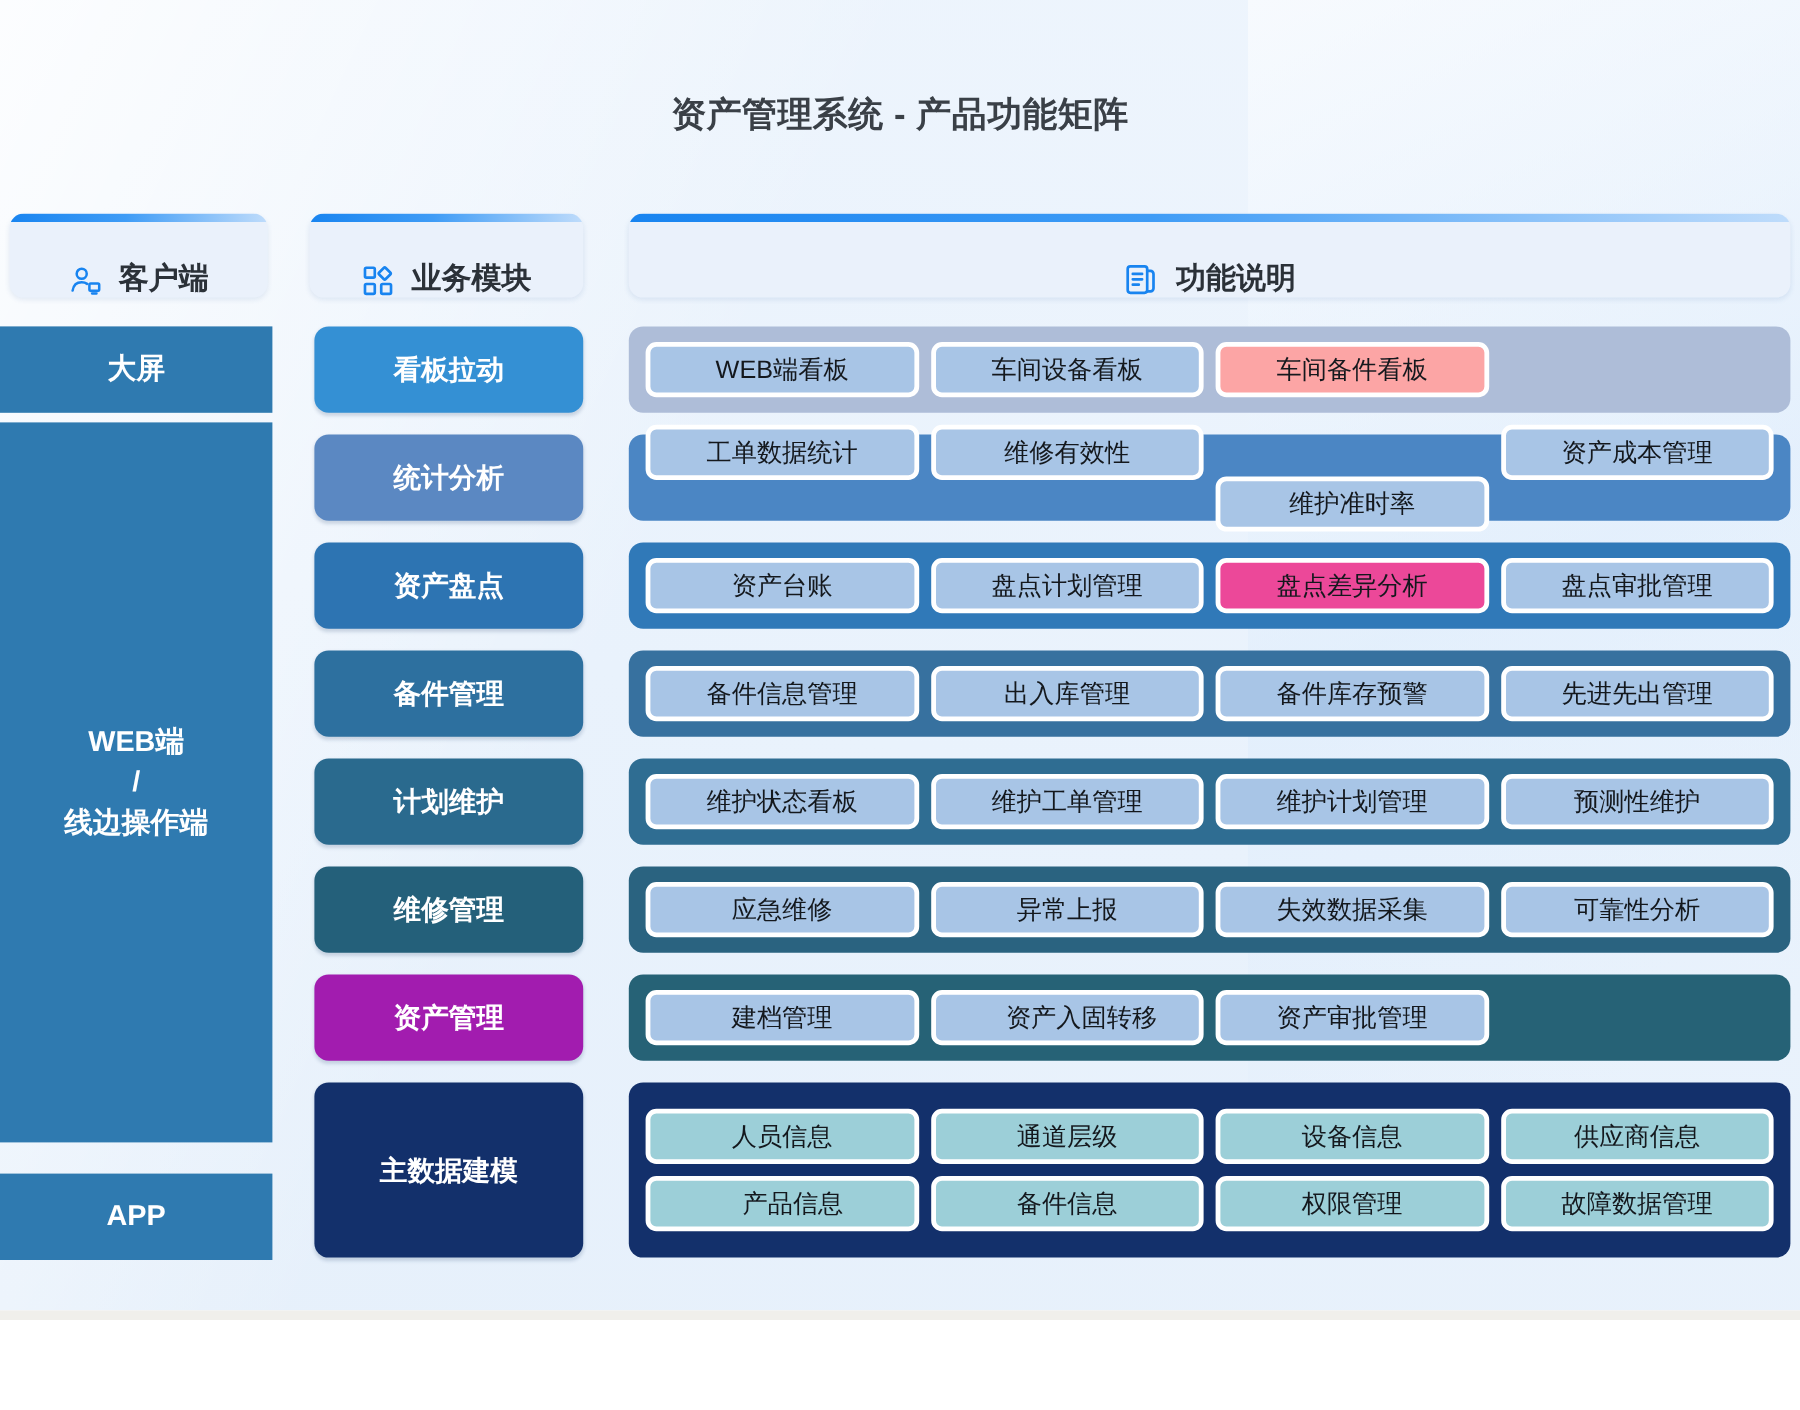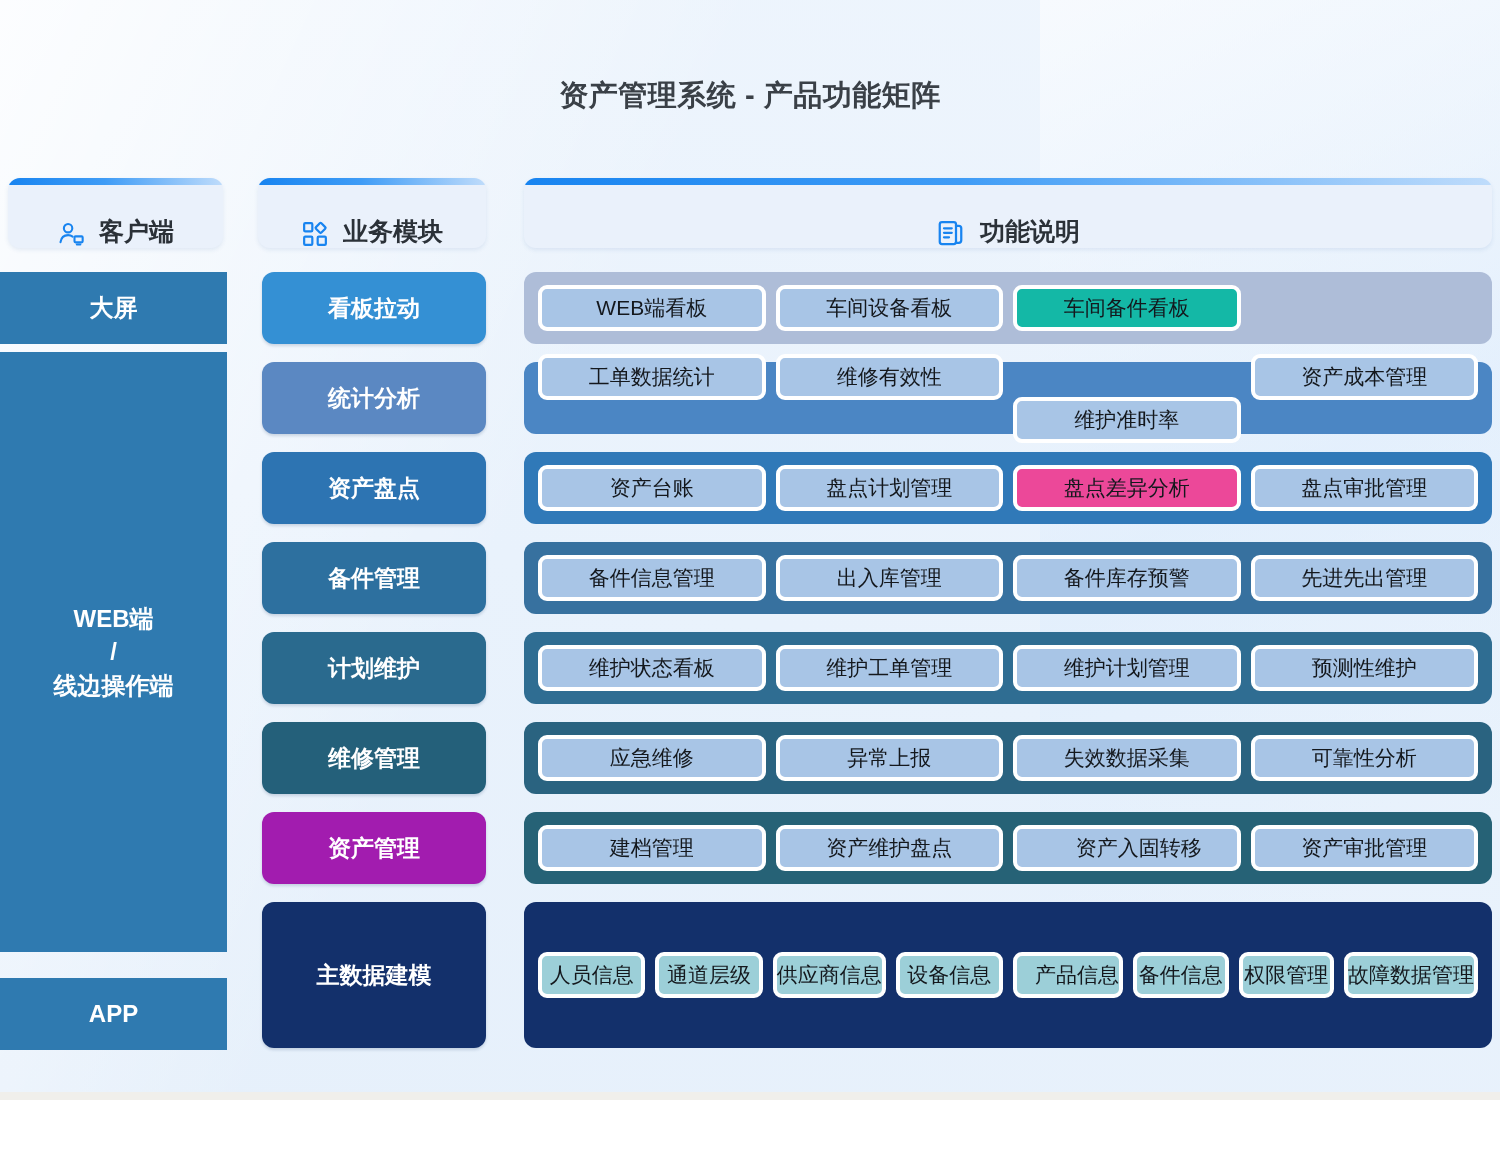--- a/index.html
+++ b/index.html
@@ -202,7 +202,7 @@
         <div class="pill-grid">
           <div class="pill" style="background: rgb(168, 197, 230);">WEB端看板</div>
           <div class="pill" style="background: rgb(168, 197, 230);">车间设备看板</div>
-          <div class="pill" style="background: #14b8a6; font-family: Liberation Mono, monospace;">车间备件看板</div>
+          <div class="pill" style="background: #fca5a5; font-family: Liberation Mono, monospace;">车间备件看板</div>
         </div>
       </div>
       <div class="mod-btn" style="top: 362px; height: 72px; background: rgb(91, 136, 194);">

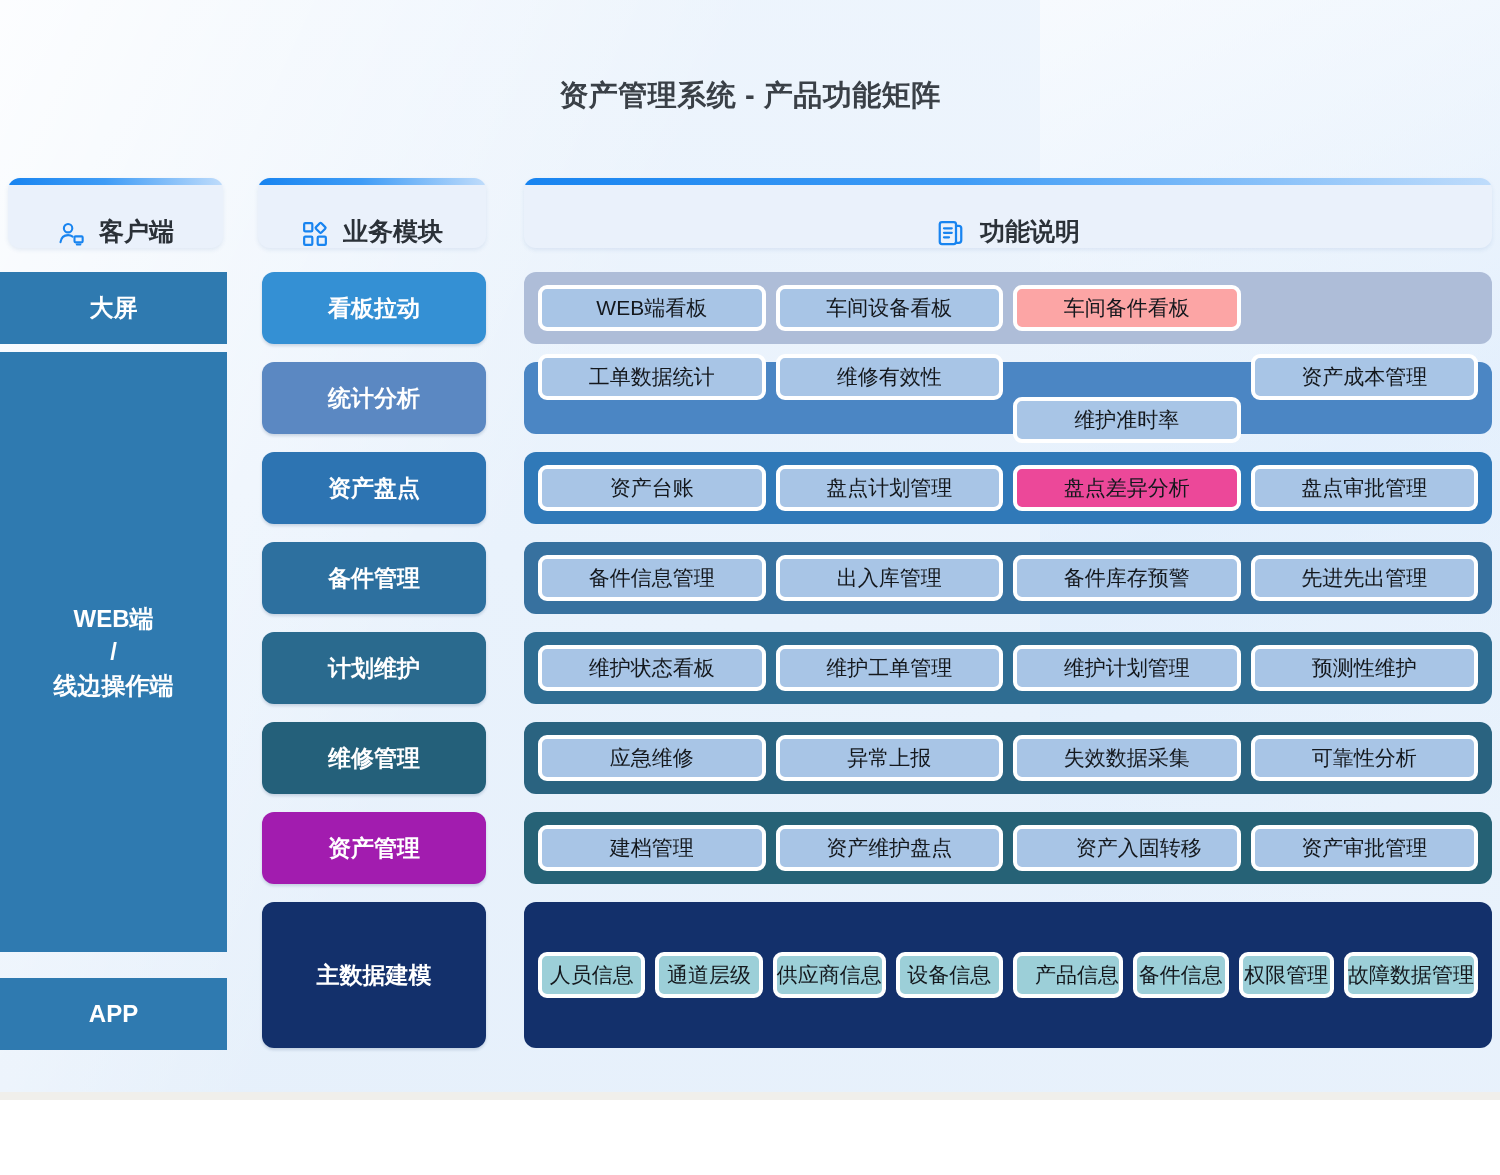--- a/index.html
+++ b/index.html
@@ -266,7 +266,6 @@
       <div class="row-strip" style="top: 812px; height: 72px; background: rgb(38, 98, 118);">
         <div class="pill-grid">
           <div class="pill" style="background: rgb(168, 197, 230);">建档管理</div>
-          <div class="pill" style="background: rgb(168, 197, 230);">资产维护盘点</div>
           <div class="pill" style="background: rgb(168, 197, 230); padding-left: 24px;">资产入固转移</div>
           <div class="pill" style="background: rgb(168, 197, 230);">资产审批管理</div>
         </div>

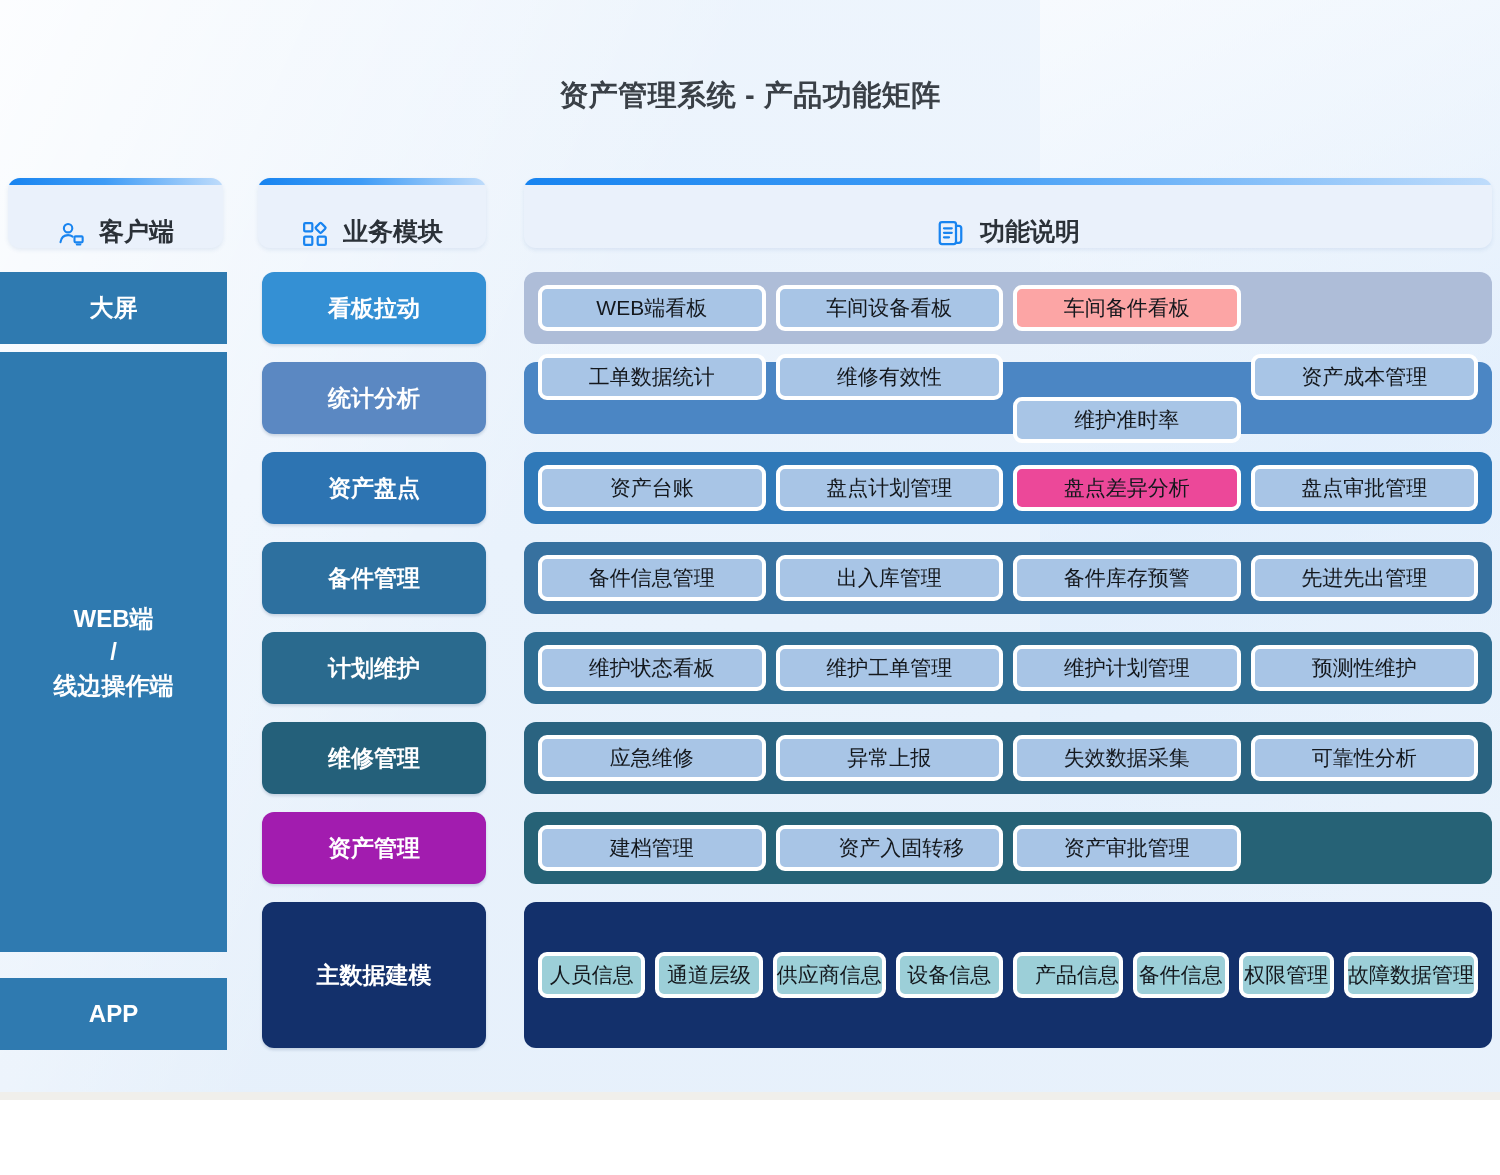--- a/index.html
+++ b/index.html
@@ -134,7 +134,7 @@
   .pill.teal { background: #9ccfd8; }
 
   .row-strip.master {
-    flex-direction: row;
+    flex-direction: column;
     justify-content: center;
     gap: 10px;
     padding: 14px;

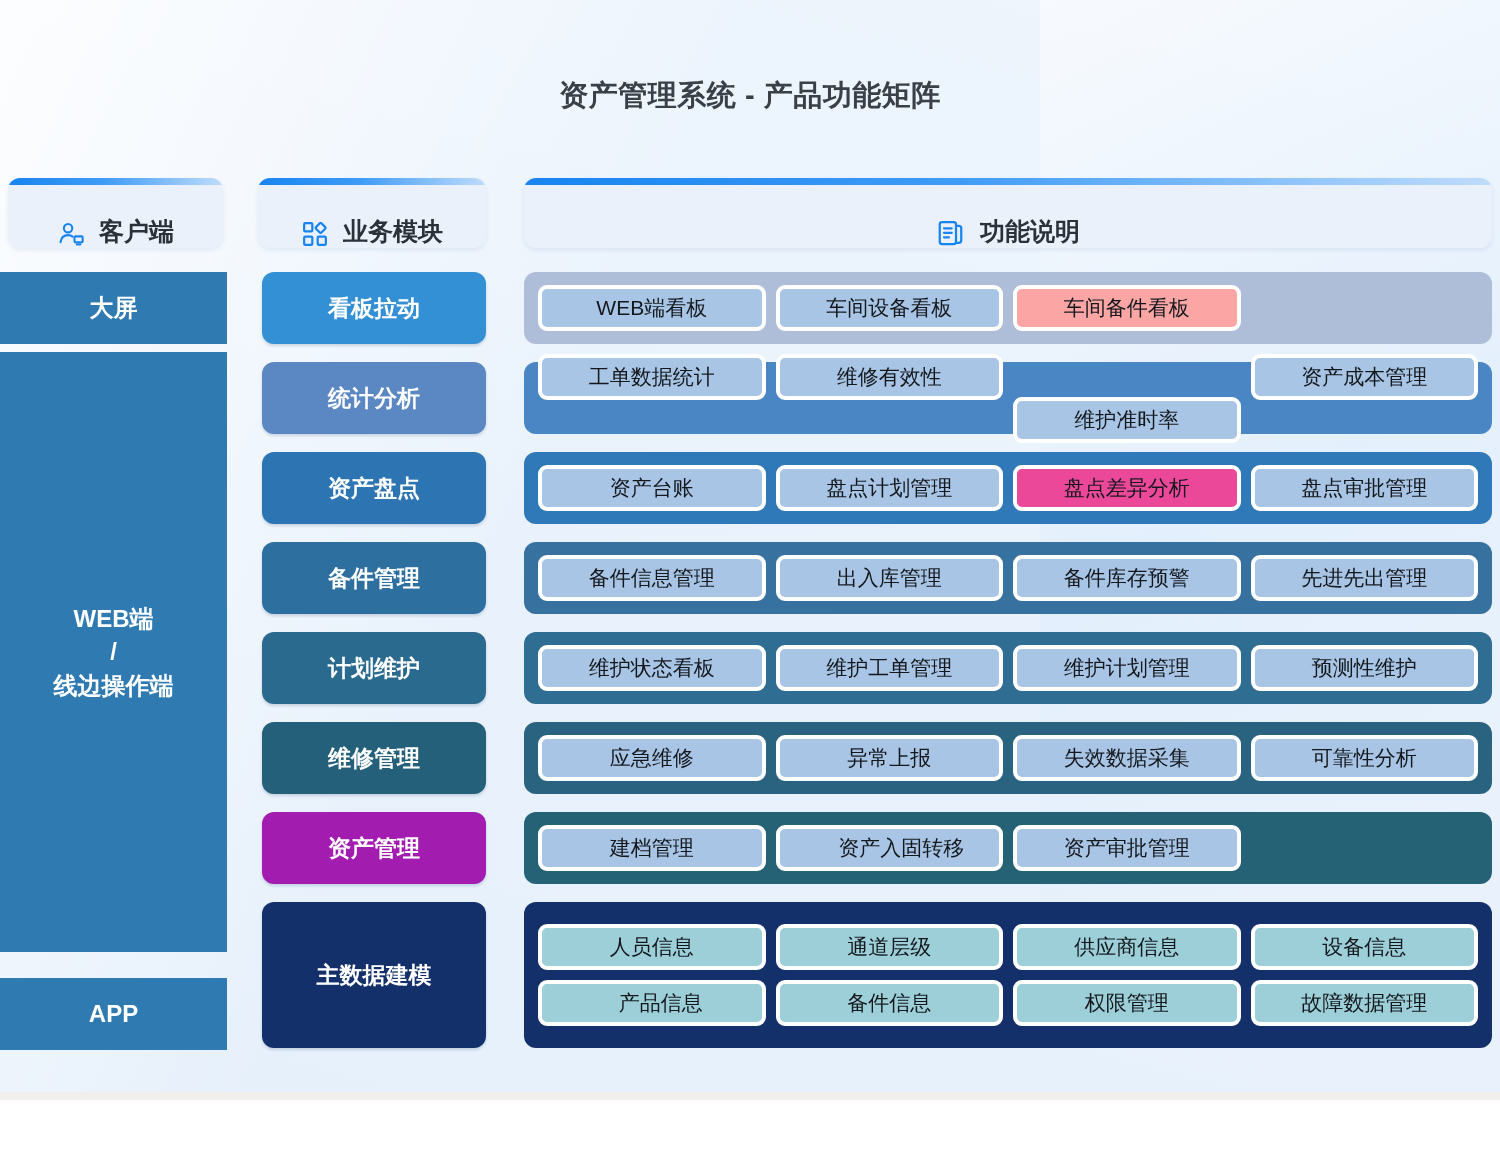--- a/index.html
+++ b/index.html
@@ -277,8 +277,8 @@
         <div class="pill-grid">
           <div class="pill teal" style="background: rgb(156, 207, 216);">人员信息</div>
           <div class="pill teal" style="background: rgb(156, 207, 216);">通道层级</div>
+          <div class="pill teal" style="background: rgb(156, 207, 216);">设备信息</div>
           <div class="pill teal" style="background: rgb(156, 207, 216);">供应商信息</div>
-          <div class="pill teal" style="background: rgb(156, 207, 216);">设备信息</div>
         </div>
         <div class="pill-grid">
           <div class="pill teal" style="background: rgb(156, 207, 216); padding-left: 18px;">产品信息</div>

